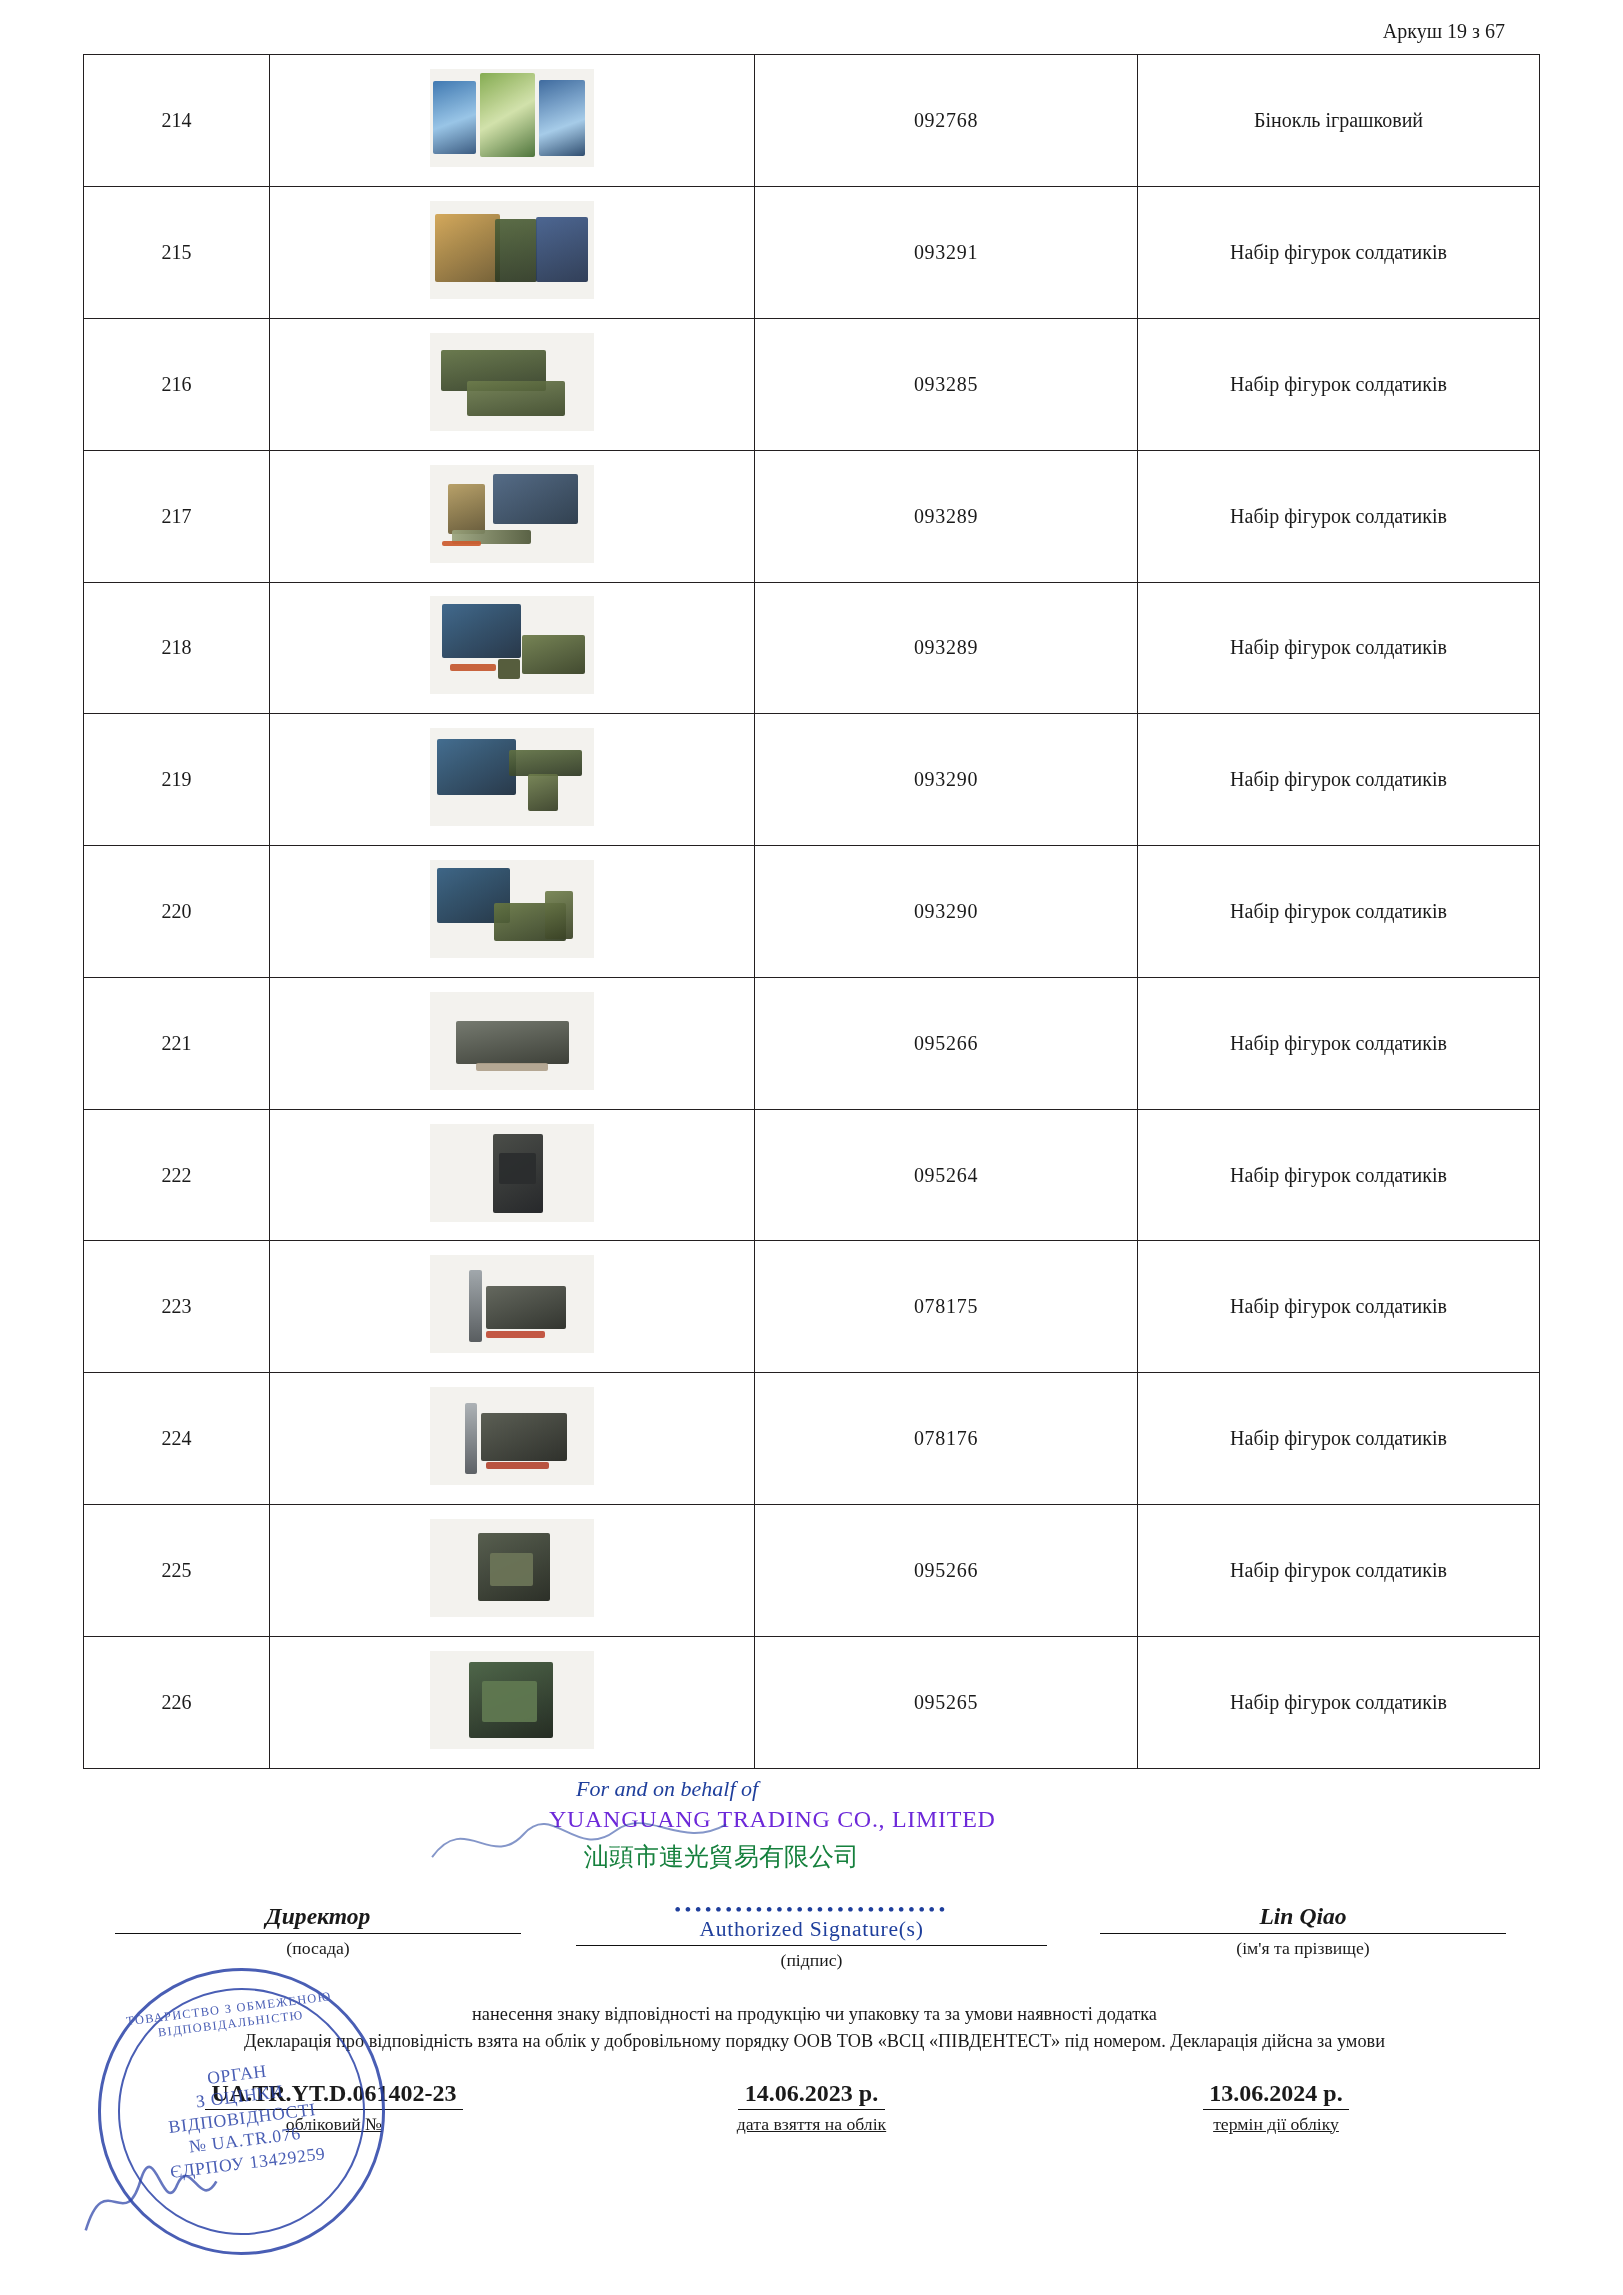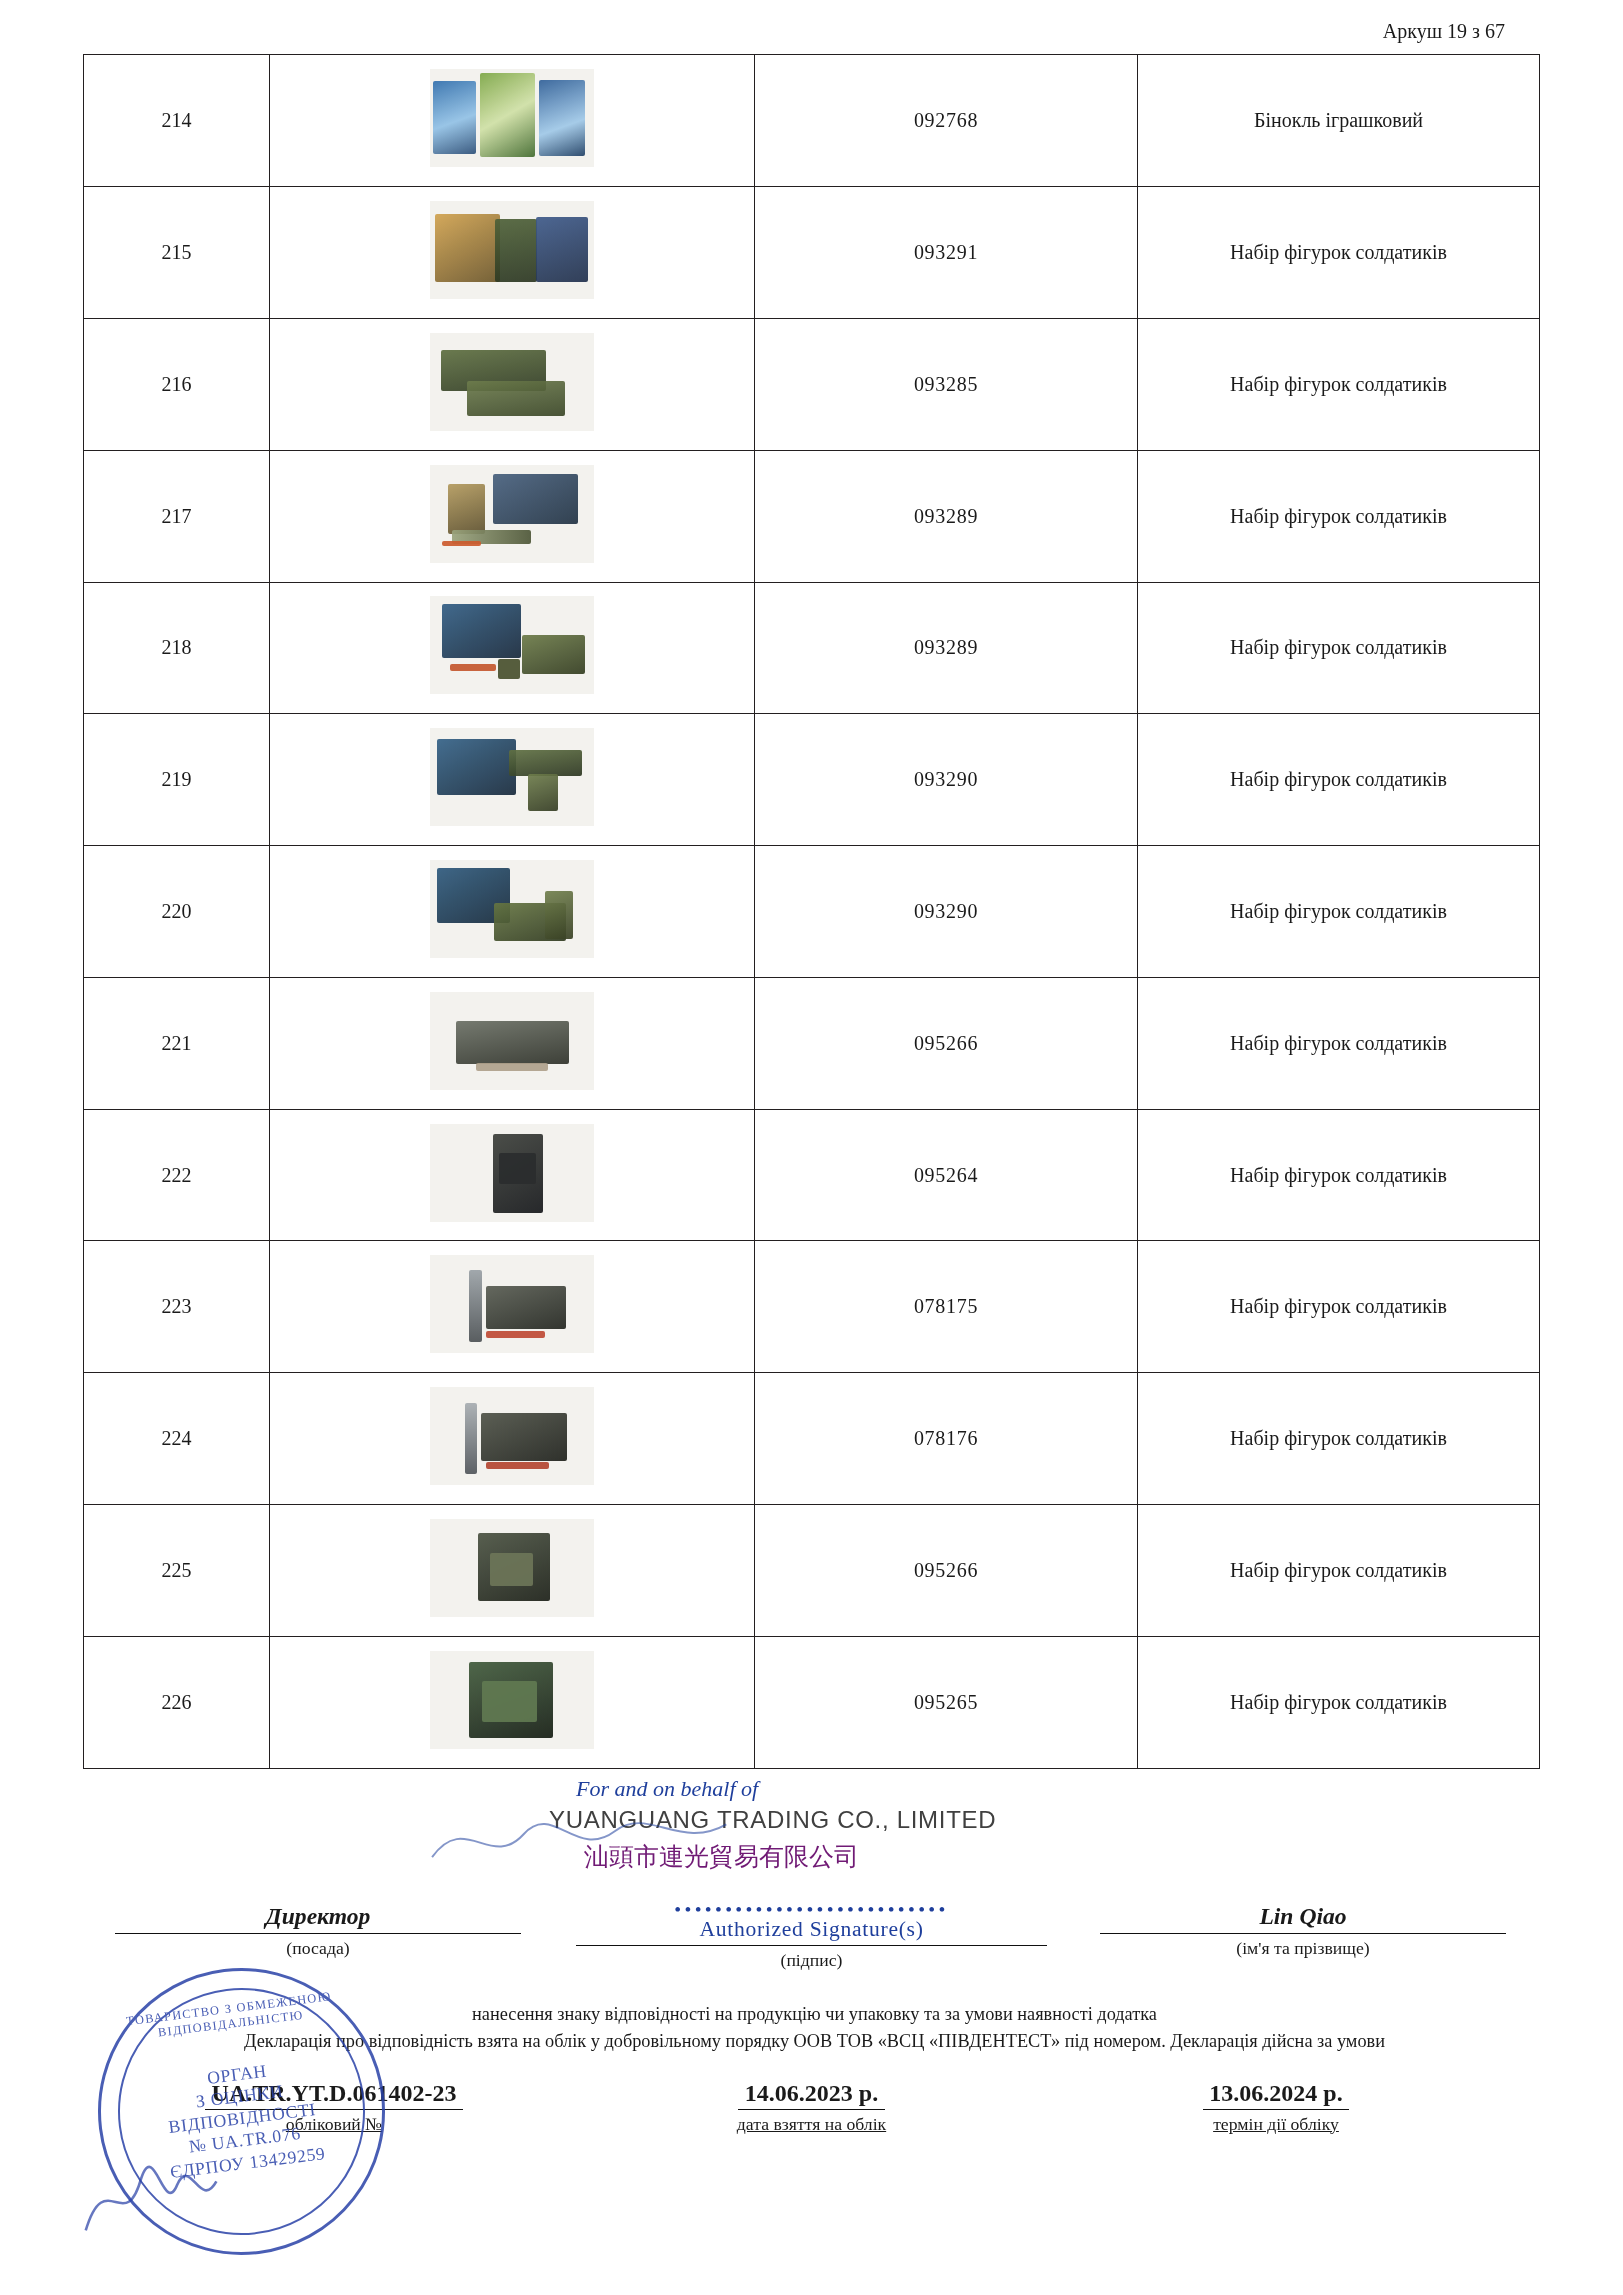--- a/index.html
+++ b/index.html
@@ -150,10 +150,10 @@
     position: absolute;
     left: 549px;
     top: 34px;
-    color: #404040;
+    color: #6d28d9;
     font-size: 24px;
     letter-spacing: 0.7px;
-    font-family: Liberation Sans, sans-serif;
+    font-family: Liberation Serif, serif;
   }
   .company-cn {
     position: absolute;

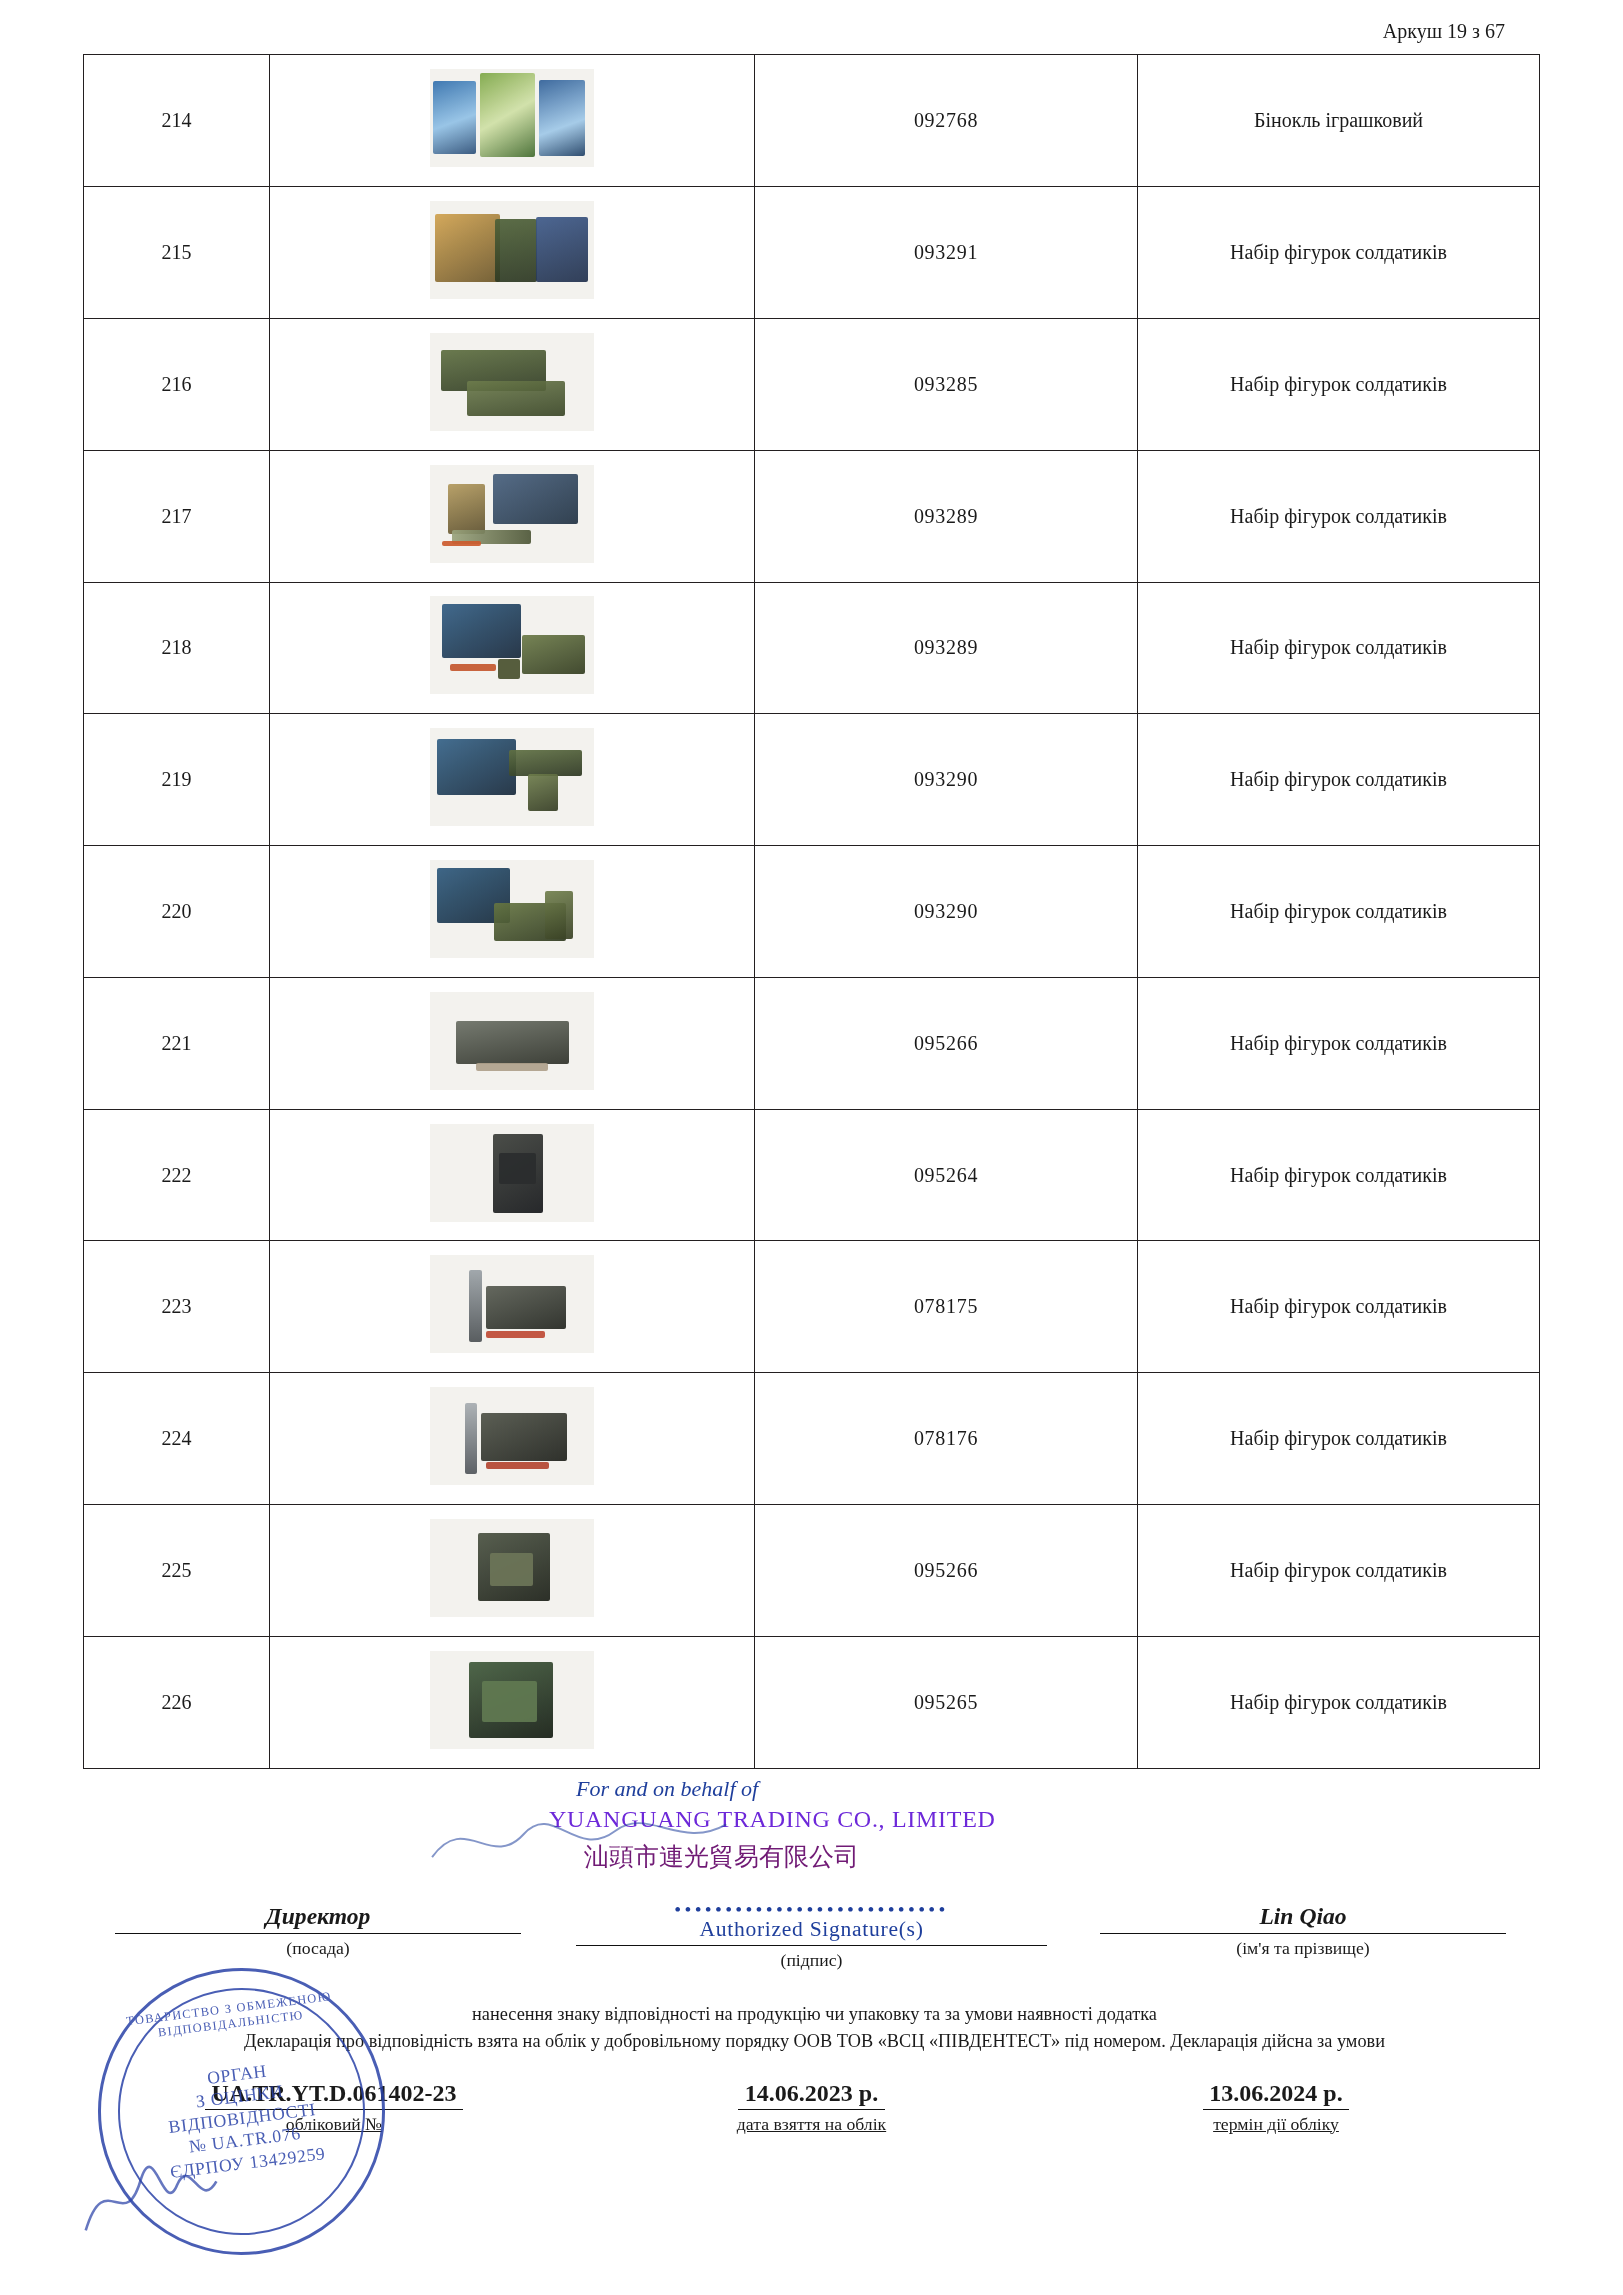--- a/index.html
+++ b/index.html
@@ -159,7 +159,7 @@
     position: absolute;
     left: 584px;
     top: 68px;
-    color: #701a75;
+    color: #15803d;
     font-size: 25px;
     font-family: "DejaVu Sans", sans-serif;
   }

